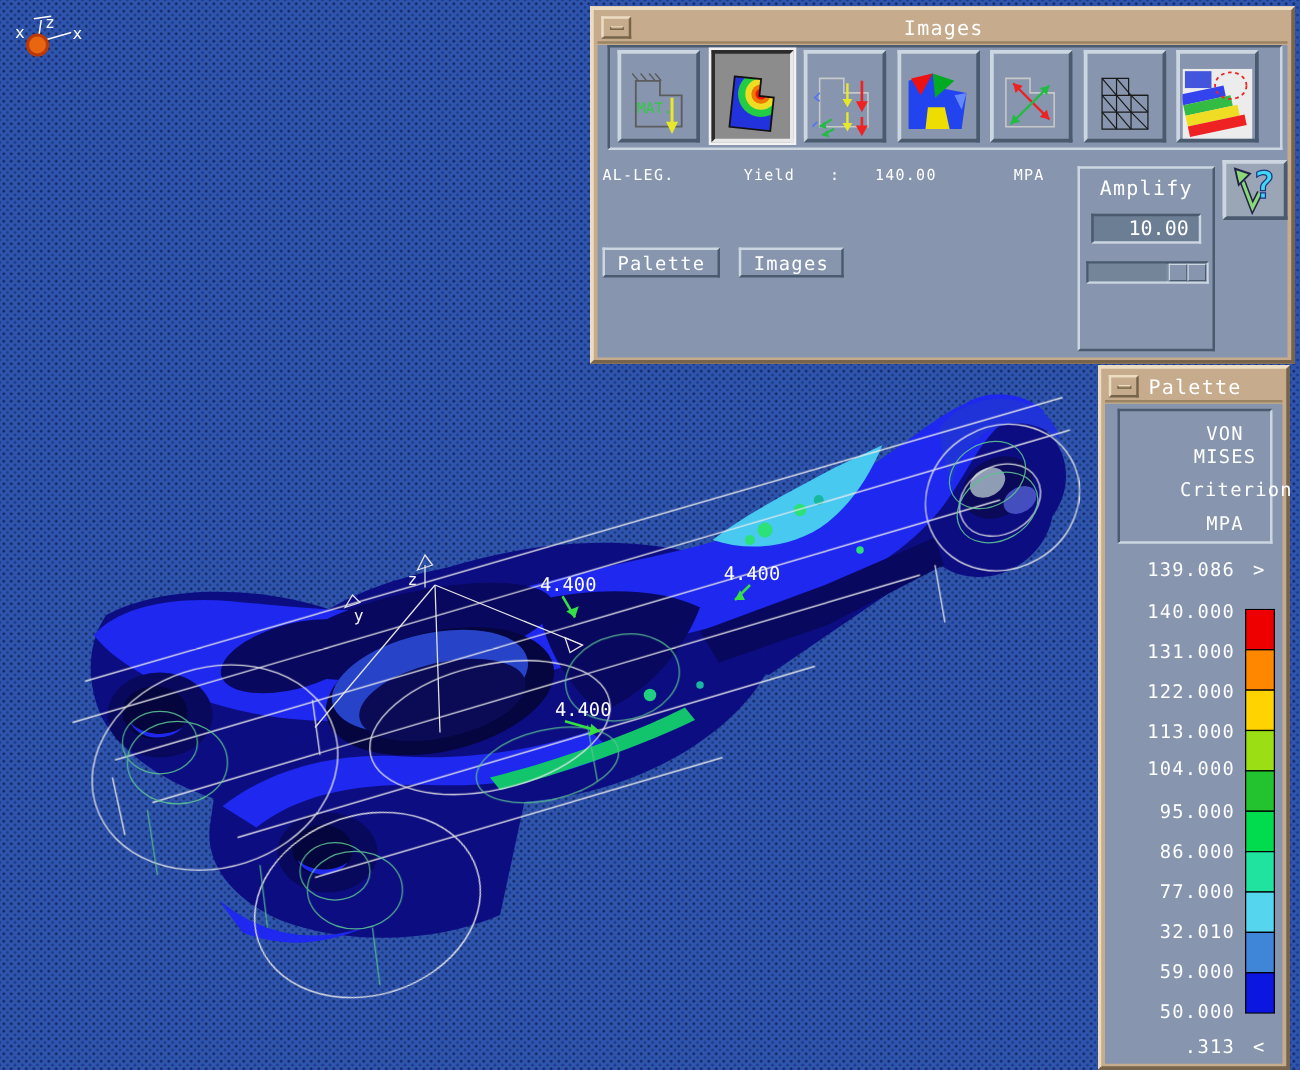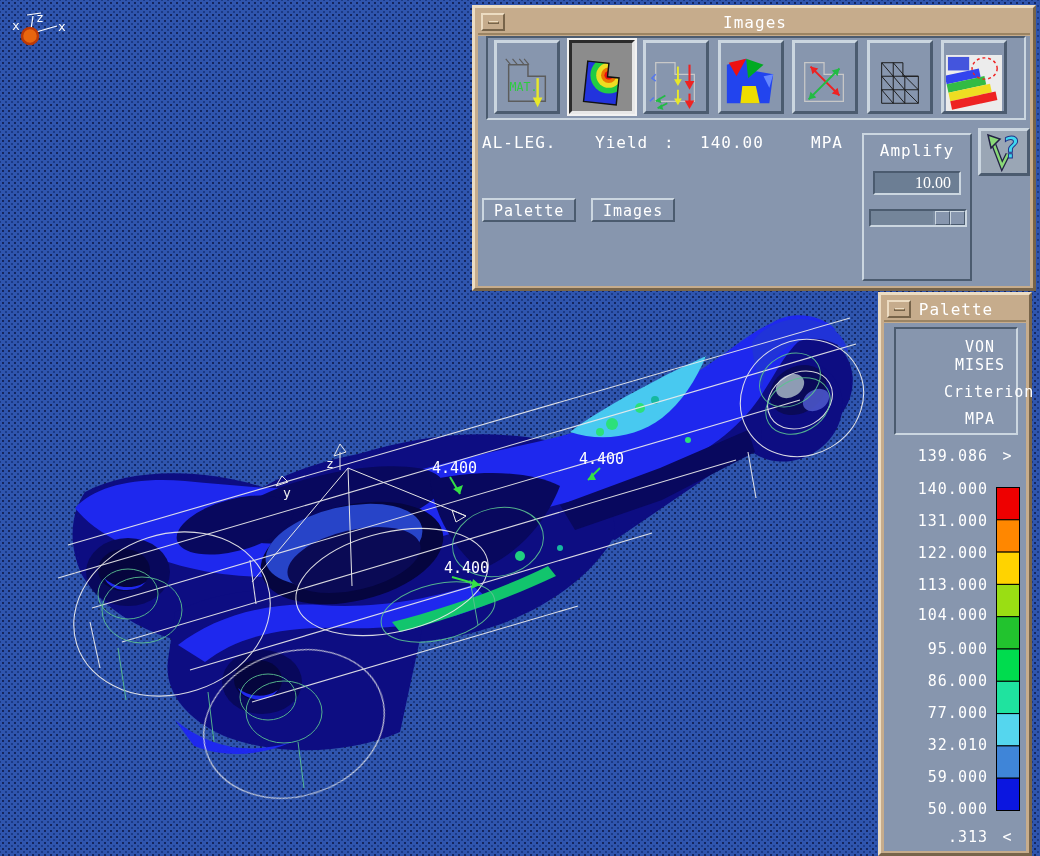--- a/index.html
+++ b/index.html
@@ -52,7 +52,7 @@
     background:#8c8c8c; border-color:#2b2b2b #e8e8e8 #e8e8e8 #2b2b2b;
     outline:2px solid #f2f2f2;
   }
-  .infotext{ position:absolute; color:#fff; font-size:16px; letter-spacing:1px; white-space:pre; }
+  .infotext{ position:absolute; color:#fff; font-size:12px; letter-spacing:1px; white-space:pre; }
   .group{ position:absolute; border:2px solid; border-color:#cbd6e0 #4b5b6f #4b5b6f #cbd6e0; }
   .glabel{ position:absolute; width:100%; text-align:center; color:#fff; font-size:16px; letter-spacing:1px; }
   .field{

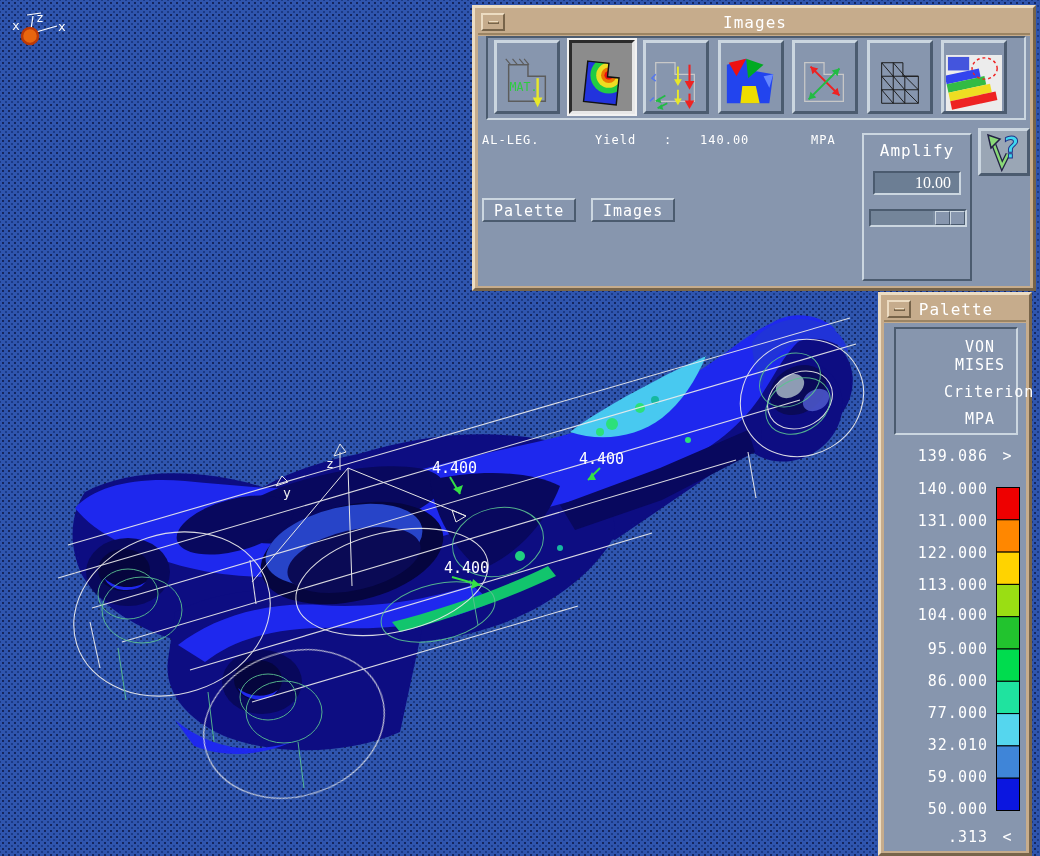--- a/index.html
+++ b/index.html
@@ -58,7 +58,7 @@
   .field{
     position:absolute; background:#6c7e94; color:#fff; font-size:16px;
     text-align:right; padding:0 8px; line-height:20px;
-    border:2px solid; border-color:#4b5b6f #cbd6e0 #cbd6e0 #4b5b6f;font-family:Liberation Serif, serif;
+    border:2px solid; border-color:#4b5b6f #cbd6e0 #cbd6e0 #4b5b6f;
   }
   .slider{
     position:absolute; display:flex; background:#7d8da2;

